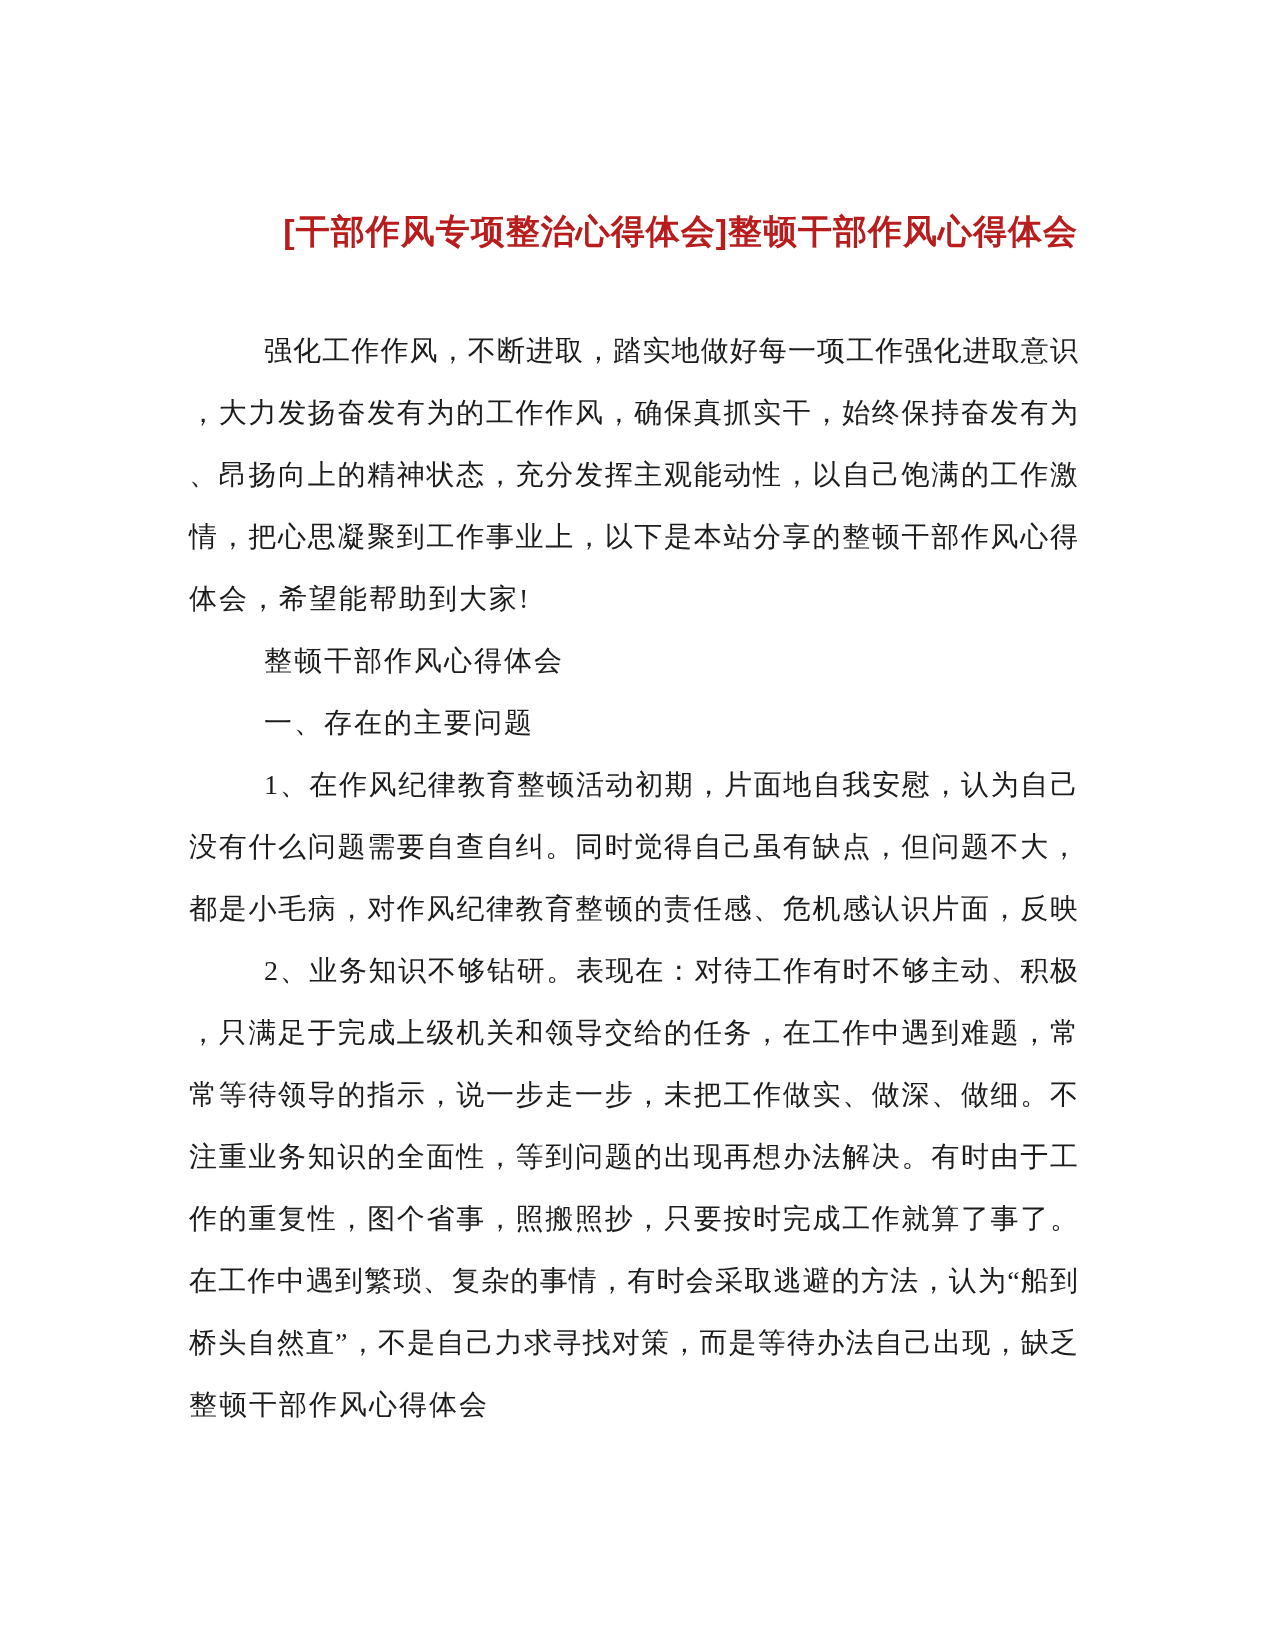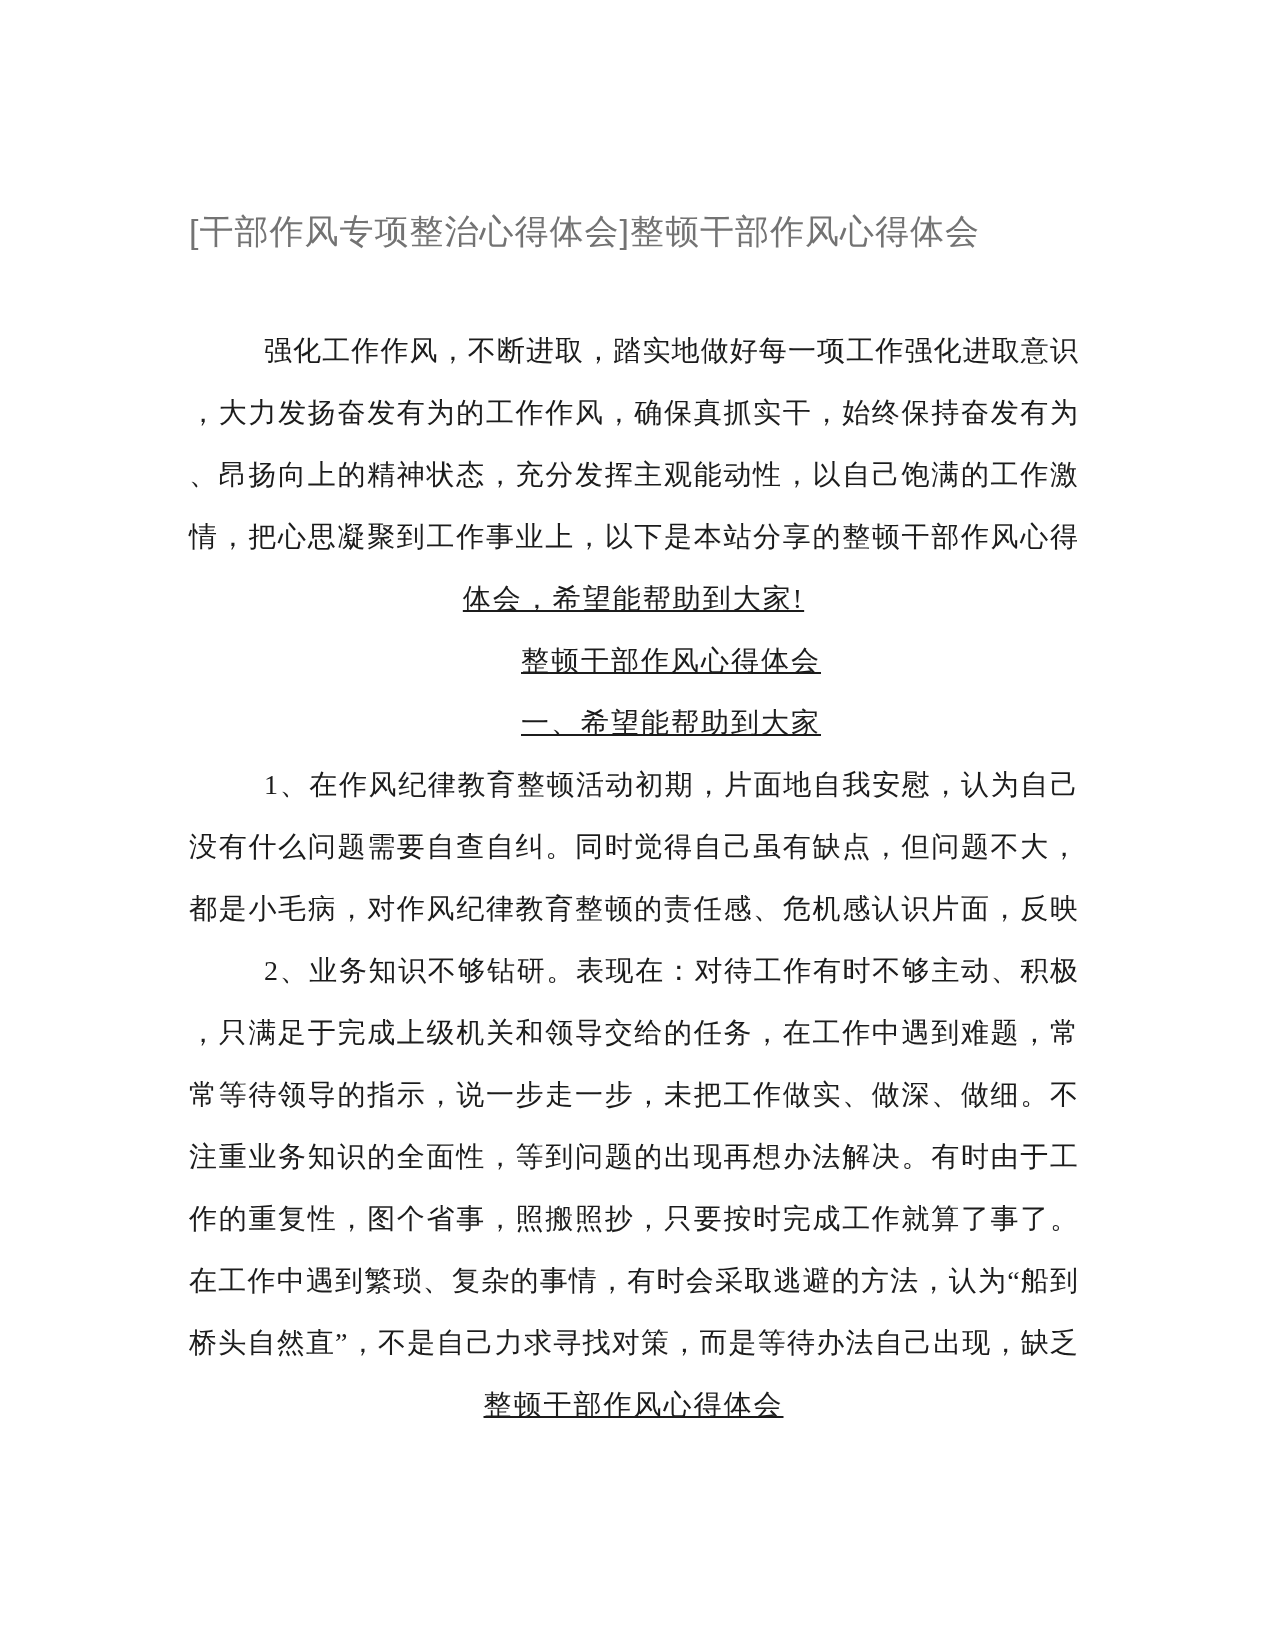--- a/index.html
+++ b/index.html
@@ -24,11 +24,11 @@
   .doc-title {
     margin: 0 0 63px 0;
     font-family: "Liberation Sans", "DejaVu Sans", sans-serif;
-    font-weight: normal;
+    font-weight: bold;
     font-size: 34px;
     line-height: 52px;
-    text-align: left;
-    color: #737373;
+    text-align: right;
+    color: #b91c1c;
     letter-spacing: 1px;
     white-space: nowrap;
   }

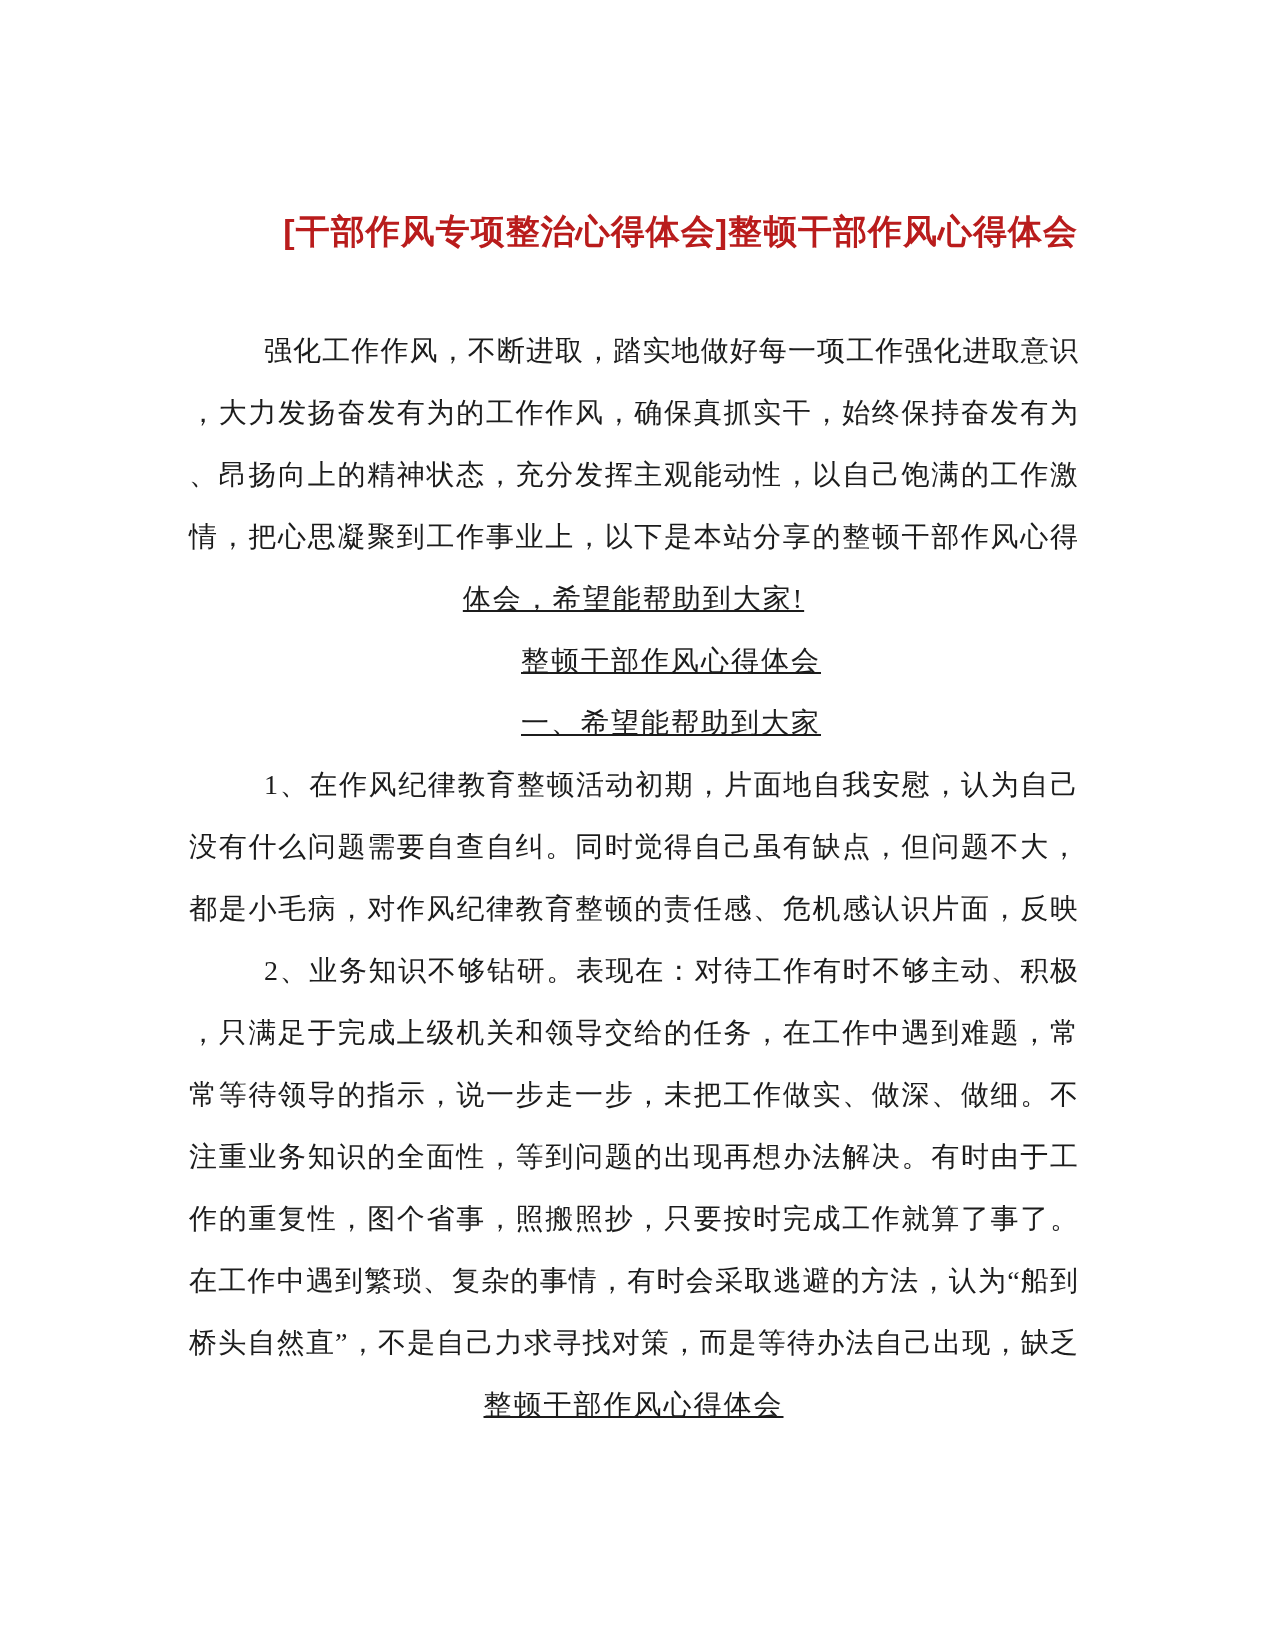--- a/index.html
+++ b/index.html
@@ -56,8 +56,7 @@
   
   .line.last {
     letter-spacing: 2px;
-    text-align: center;
-    text-decoration: underline;
+    text-align: left;
   }
   .line.indent {
     padding-left: 75px;

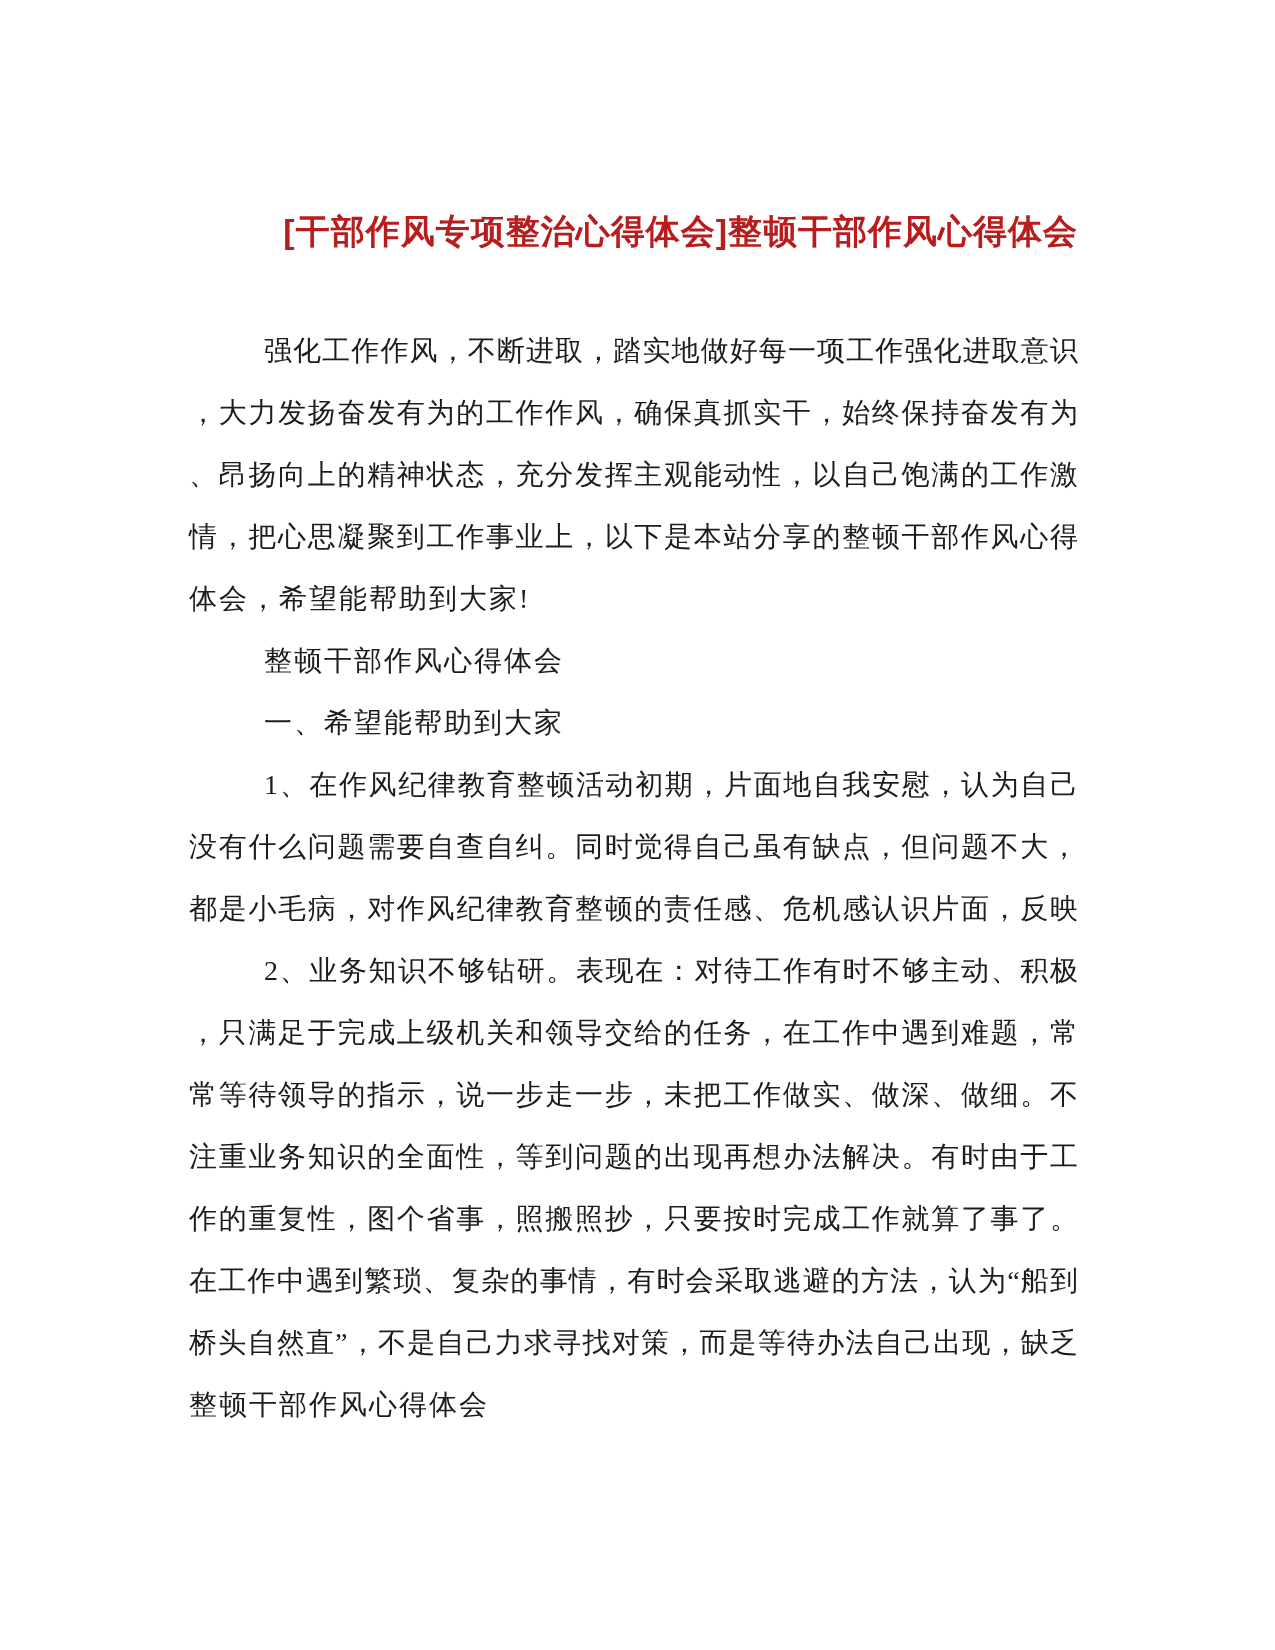--- a/index.html
+++ b/index.html
@@ -201,7 +201,7 @@
         <div class="line indent last">整顿干部作风心得体会</div>
       </div>
       <div class="paragraph">
-        <div class="line indent last">一、希望能帮助到大家</div>
+        <div class="line indent last">一、存在的主要问题</div>
       </div>
       <div class="paragraph">
         <div class="line indent fill">

